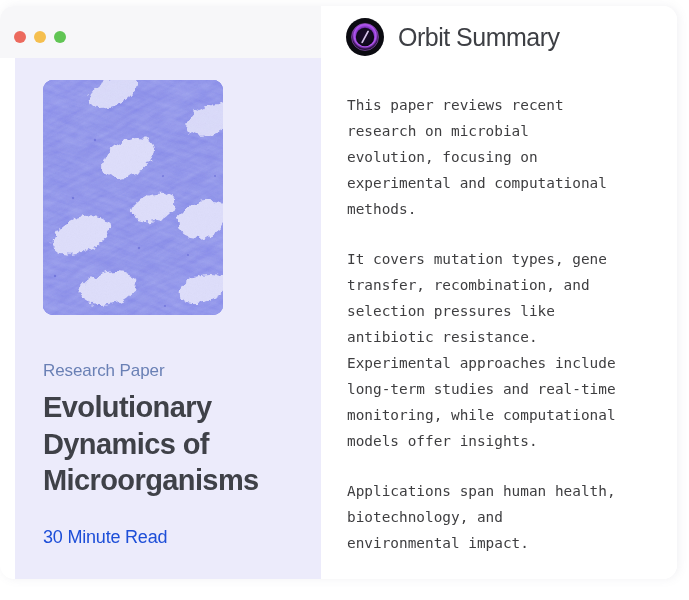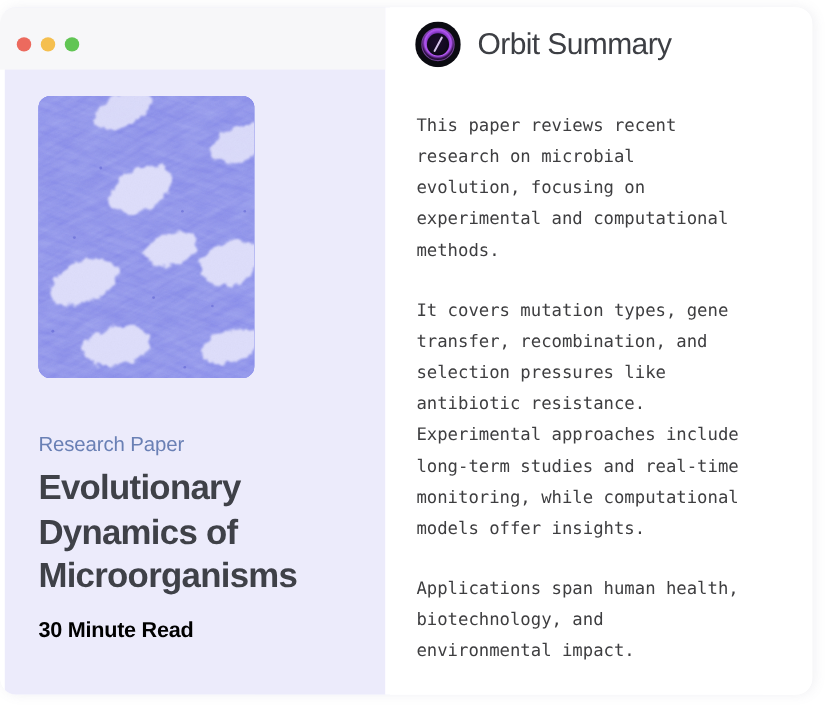--- a/index.html
+++ b/index.html
@@ -55,7 +55,7 @@
   
   #left-panel {
     position: absolute;
-    left: 4px;
+    left: 15px;
     top: 0;
     width: 321px;
     height: 573px;

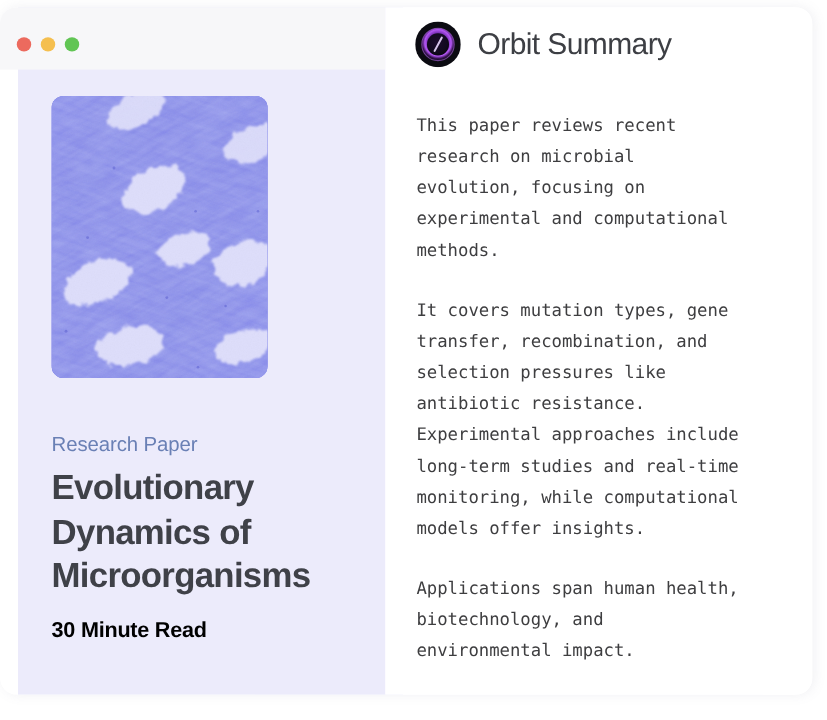--- a/index.html
+++ b/index.html
@@ -99,10 +99,10 @@
     max-width: 250px;
   }
   #paper-readtime {
-    margin-top: 16px;
+    margin-top: 28px;
     font-size: 18px;
-    font-weight: 700;
-    color: #000000;
+    font-weight: 400;
+    color: #1d4ed8;
     letter-spacing: -0.2px;
   }
 

